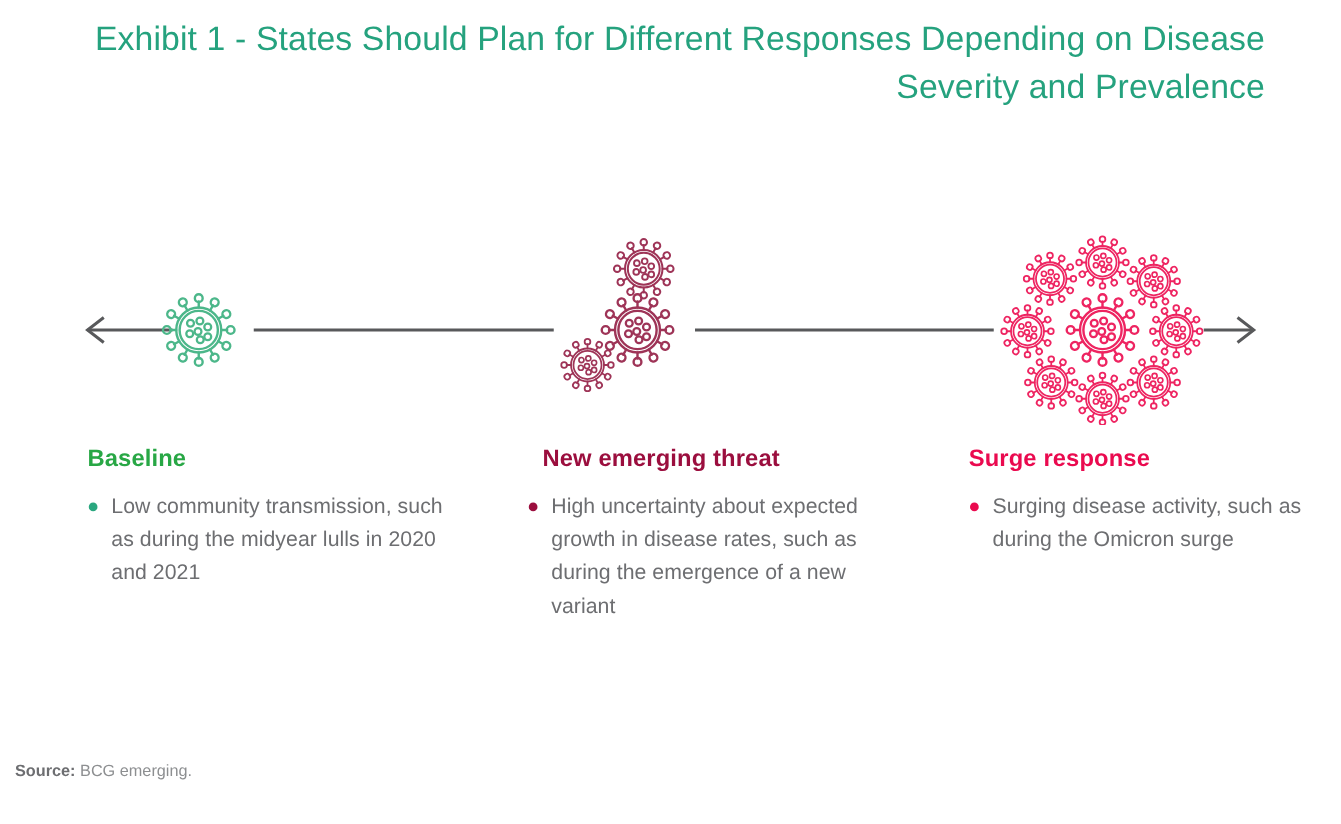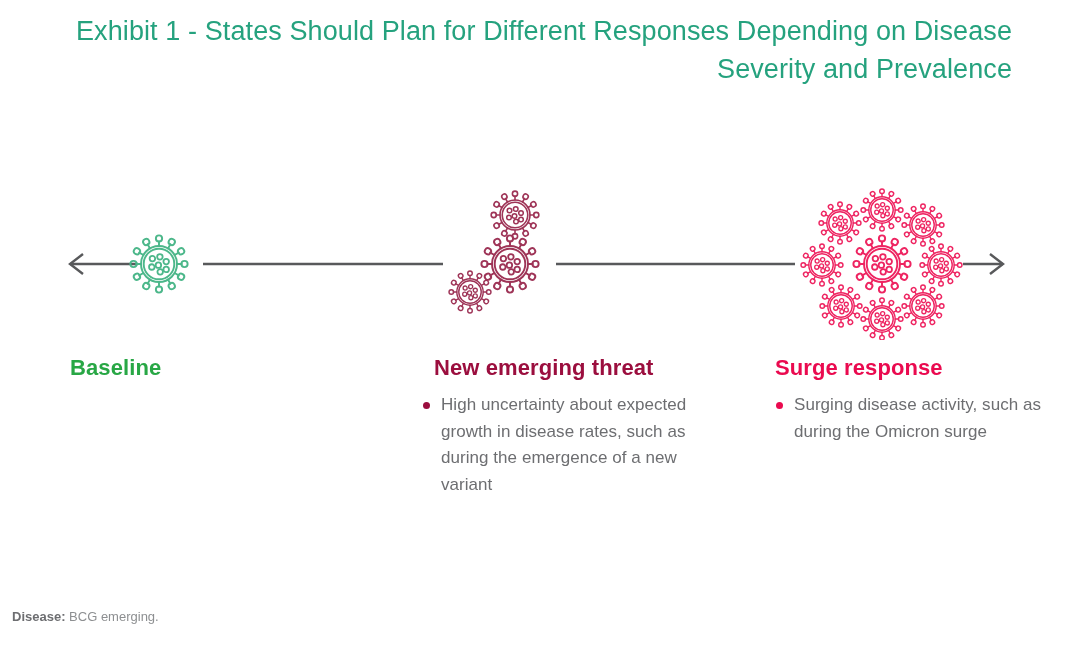--- a/index.html
+++ b/index.html
@@ -60,7 +60,7 @@
   .col-3 { left: 775px; width: 300px; }
 
   .col-heading {
-    font-size: 22px;
+    font-size: 19px;
     font-weight: 700;
     line-height: 24px;
     margin: 0 0 12px 0;

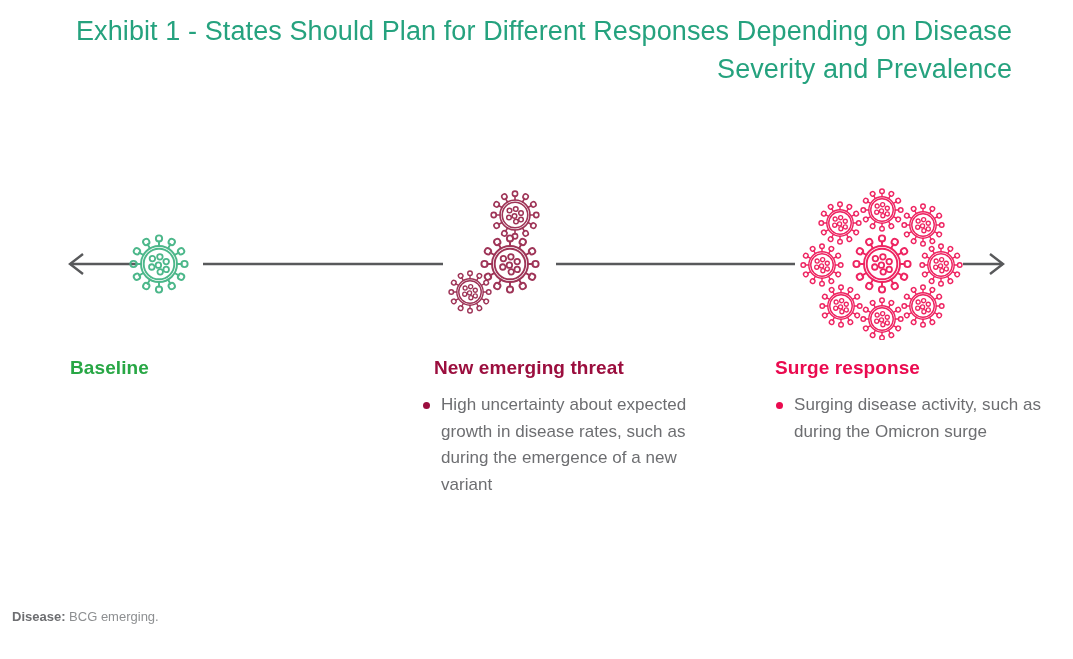--- a/index.html
+++ b/index.html
@@ -233,6 +233,11 @@
 
   <div class="col col-1">
     <div class="col-heading heading-green">Baseline</div>
+    <ul class="bullet-list">
+      <li class="bullet-item dot-green">
+        <span class="bullet-text">Low community transmission, such as during the midyear lulls in 2020 and 2021</span>
+      </li>
+    </ul>
   </div>
 
   <div class="col col-2">

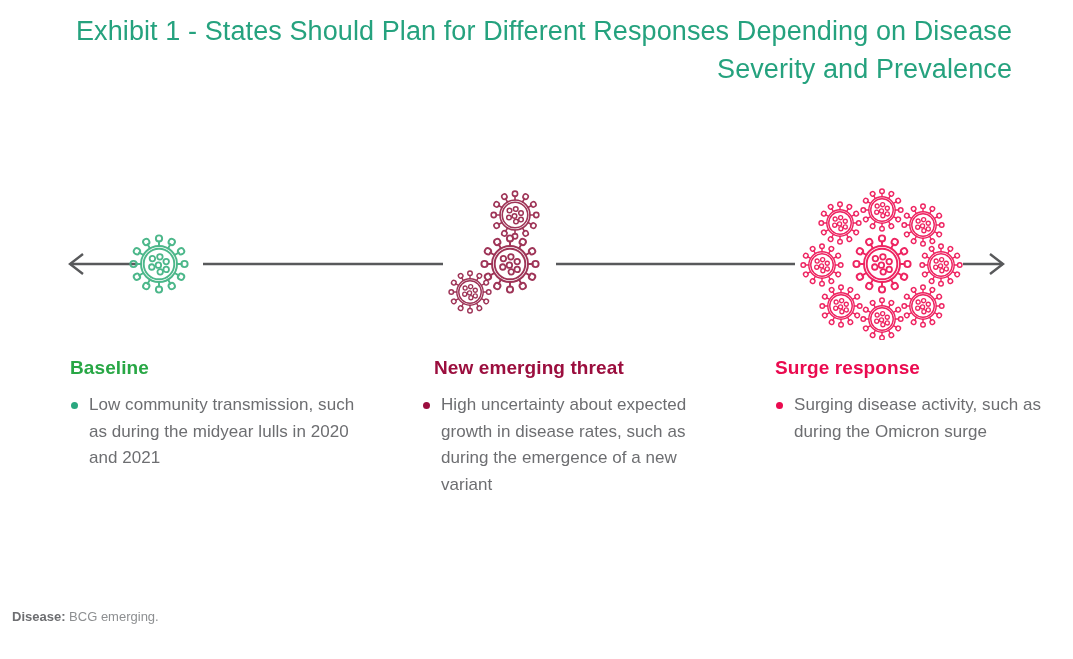--- a/index.html
+++ b/index.html
@@ -260,7 +260,7 @@
 </div>
 
 <div class="source">
-  <b>Disease:</b>
+  <b>Source:</b>
   <span>BCG emerging.</span>
 </div>
 

